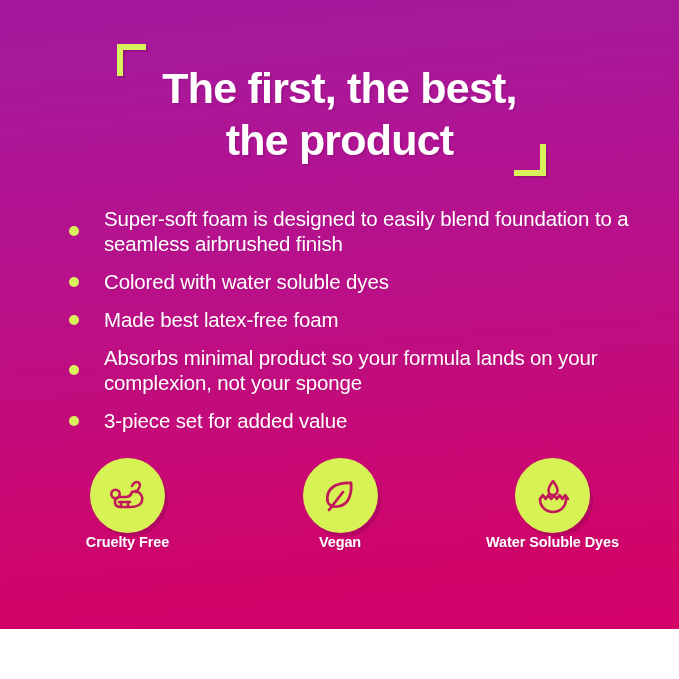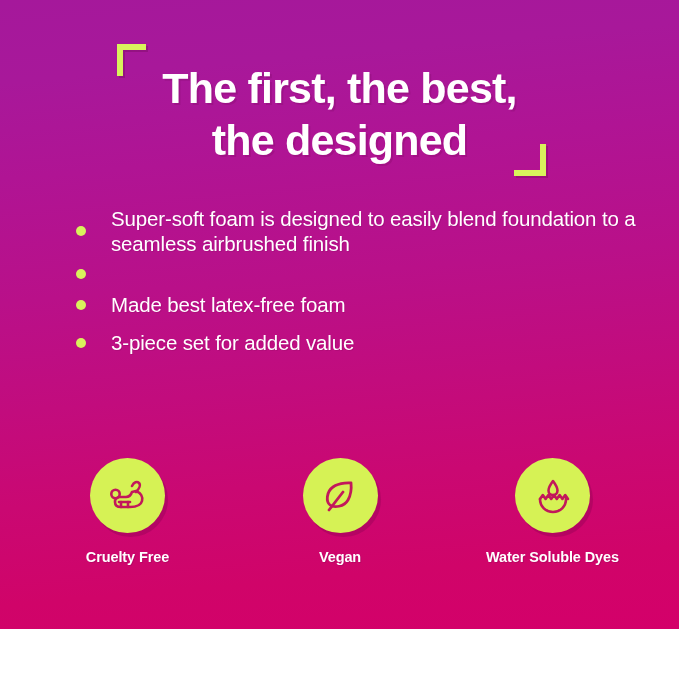--- a/index.html
+++ b/index.html
@@ -143,7 +143,7 @@
 
   <div class="headline">
     <span class="l1">The first, the best,</span>
-    <span class="l2">the designed</span>
+    <span class="l2">the product</span>
   </div>
 
   <div class="features">

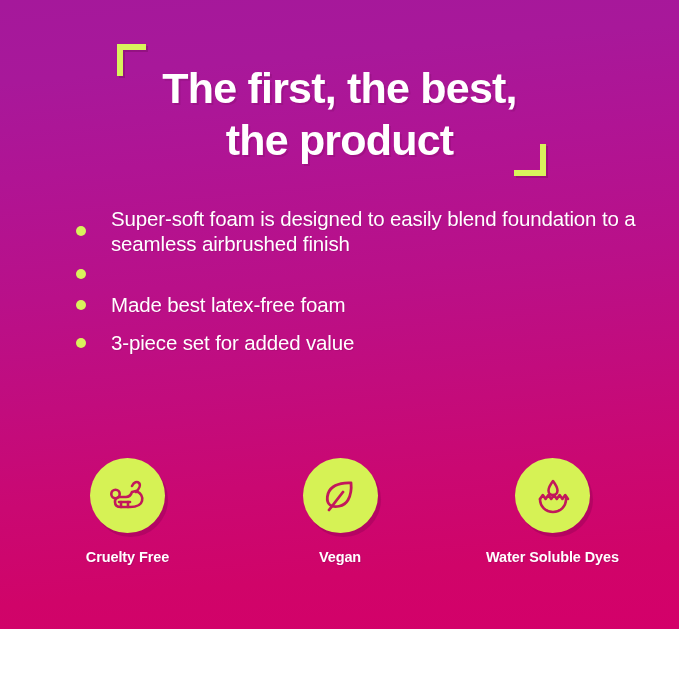--- a/index.html
+++ b/index.html
@@ -68,7 +68,7 @@
   
   .features {
     position: absolute;
-    left: 76px;
+    left: 69px;
     top: 206px;
     width: 560px;
   }

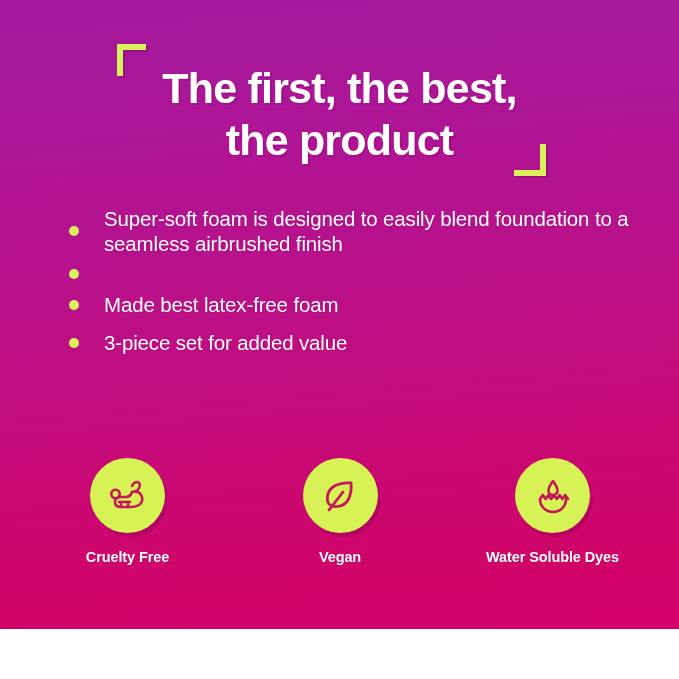--- a/index.html
+++ b/index.html
@@ -155,6 +155,7 @@
 
     <div class="feature-row">
       <span class="feature-dot"></span>
+      <span class="feature-text">Colored with water soluble dyes</span>
     </div>
 
     <div class="feature-row">

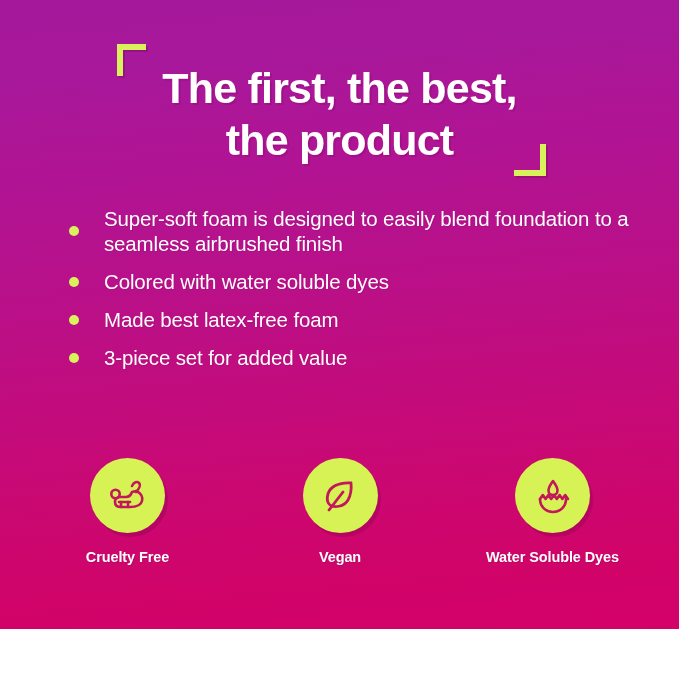--- a/index.html
+++ b/index.html
@@ -163,6 +163,10 @@
       <span class="feature-text">Made best latex-free foam</span>
     </div>
 
+    <div class="feature-row">
+      <span class="feature-dot"></span>
+      <span class="feature-text">Absorbs minimal product so your formula lands on your complexion, not your sponge</span>
+    </div>
 
     <div class="feature-row">
       <span class="feature-dot"></span>

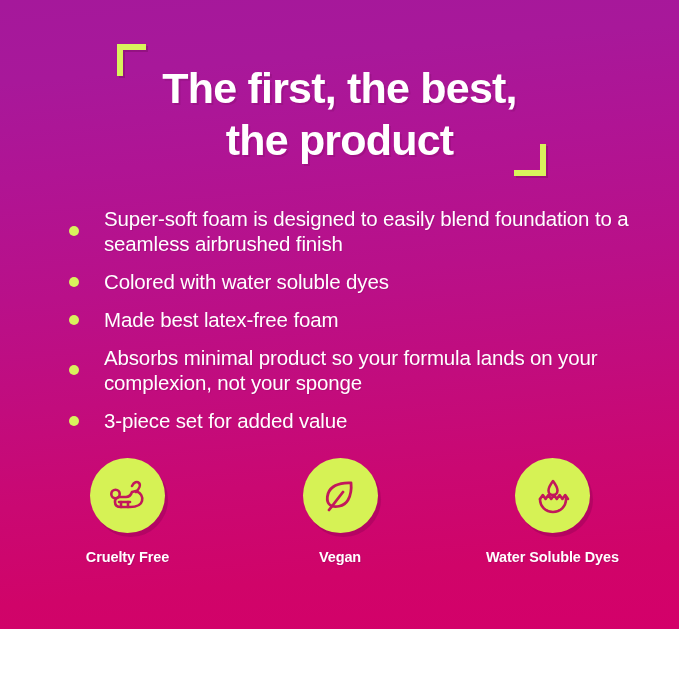--- a/index.html
+++ b/index.html
@@ -123,7 +123,6 @@
     display: block;
   }
   .badge-label {
-    margin-top: 15px;
     color: #ffffff;
     font-size: 14.5px;
     font-weight: bold;

